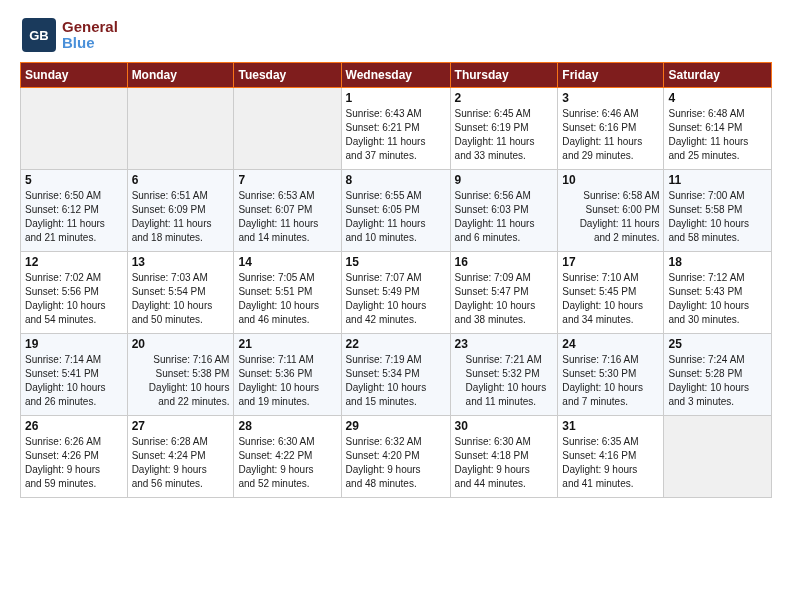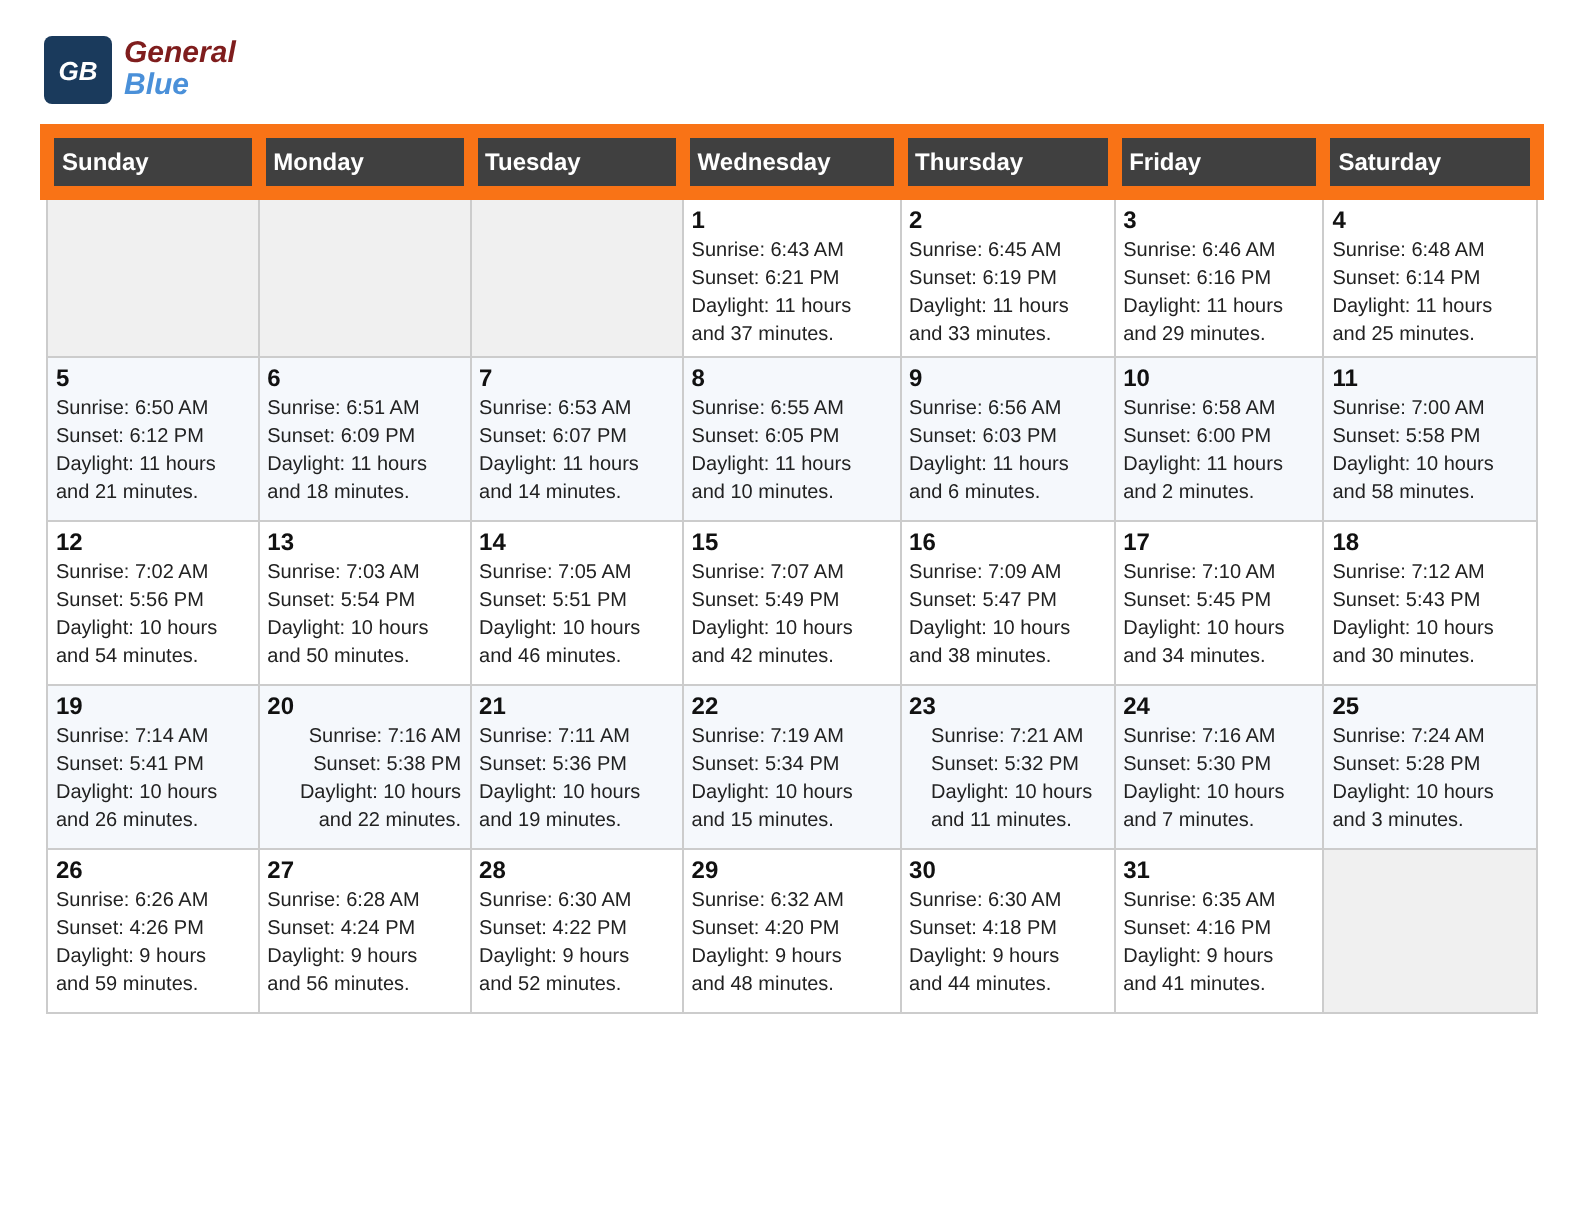--- a/index.html
+++ b/index.html
@@ -24,7 +24,6 @@
       display: flex;
       flex-direction: column;
       align-items: center;
-      font-style: italic;
     }
     .title-block {
       text-align: right;

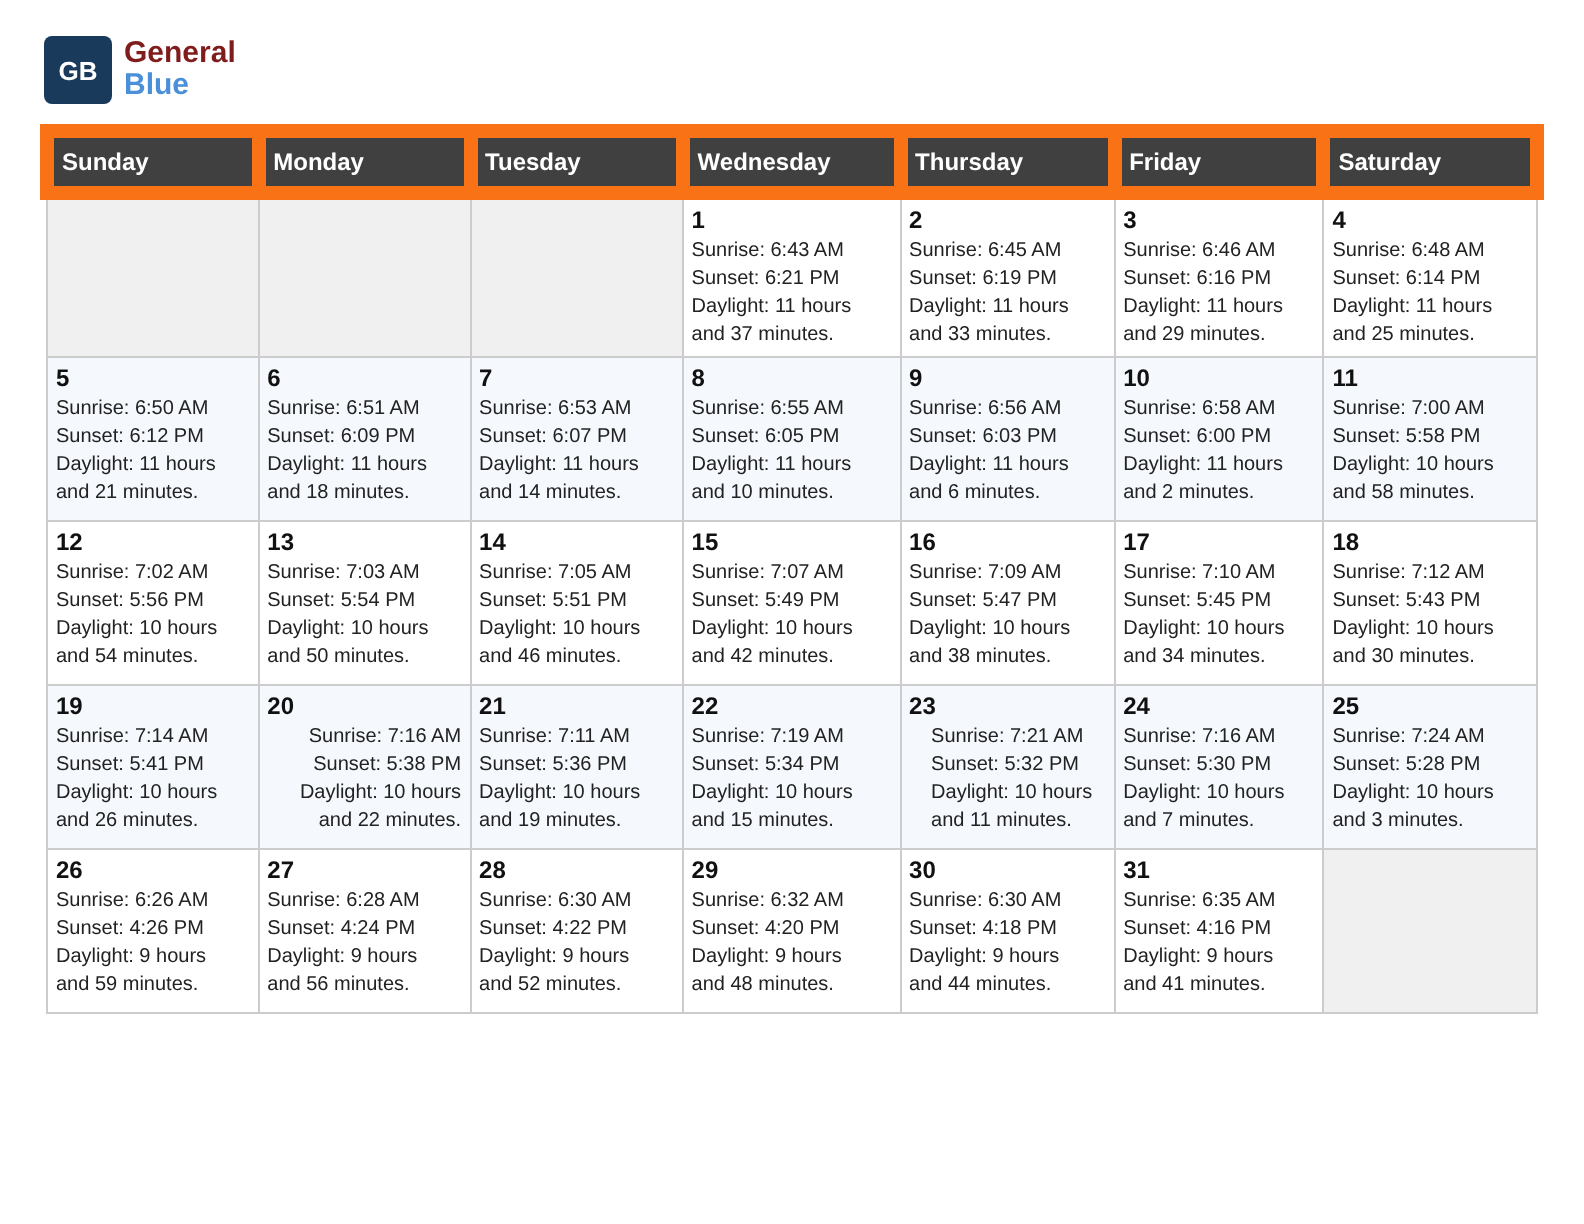--- a/index.html
+++ b/index.html
@@ -46,13 +46,13 @@
       font-size: 10.5px;
     }
     .calendar thead th {
-      background: #404040;
+      background: #7f1d1d;
       color: #fff;
       padding: 5px 4px;
       text-align: left;
       font-size: 12px;
       font-weight: bold;
-      border: 7px solid #f97316;
+      border: 1px solid #f97316;
     }
     .calendar tbody td {
       vertical-align: top;

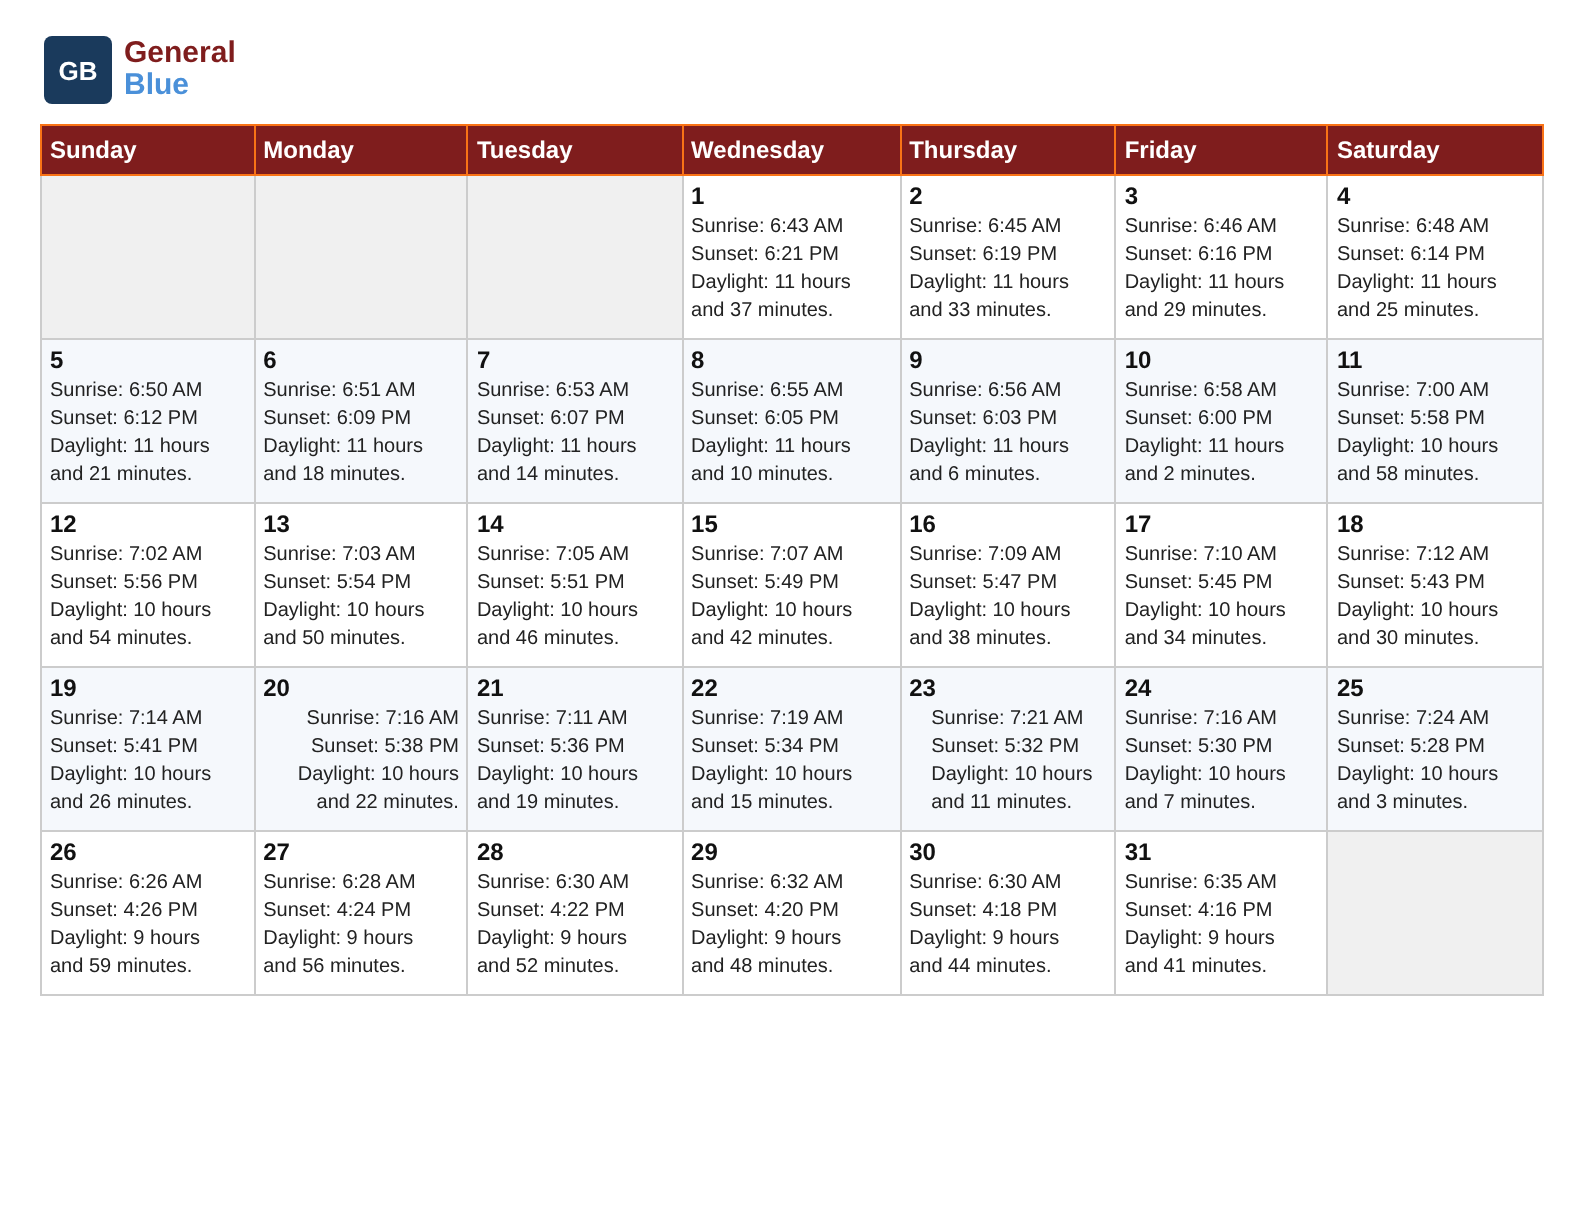--- a/index.html
+++ b/index.html
@@ -190,7 +190,7 @@
           </td>
           <td>
             <span class="day-num">10</span>
-            <div class="day-info" style="white-space: pre-line;">Sunrise: 6:58 AM
+            <div class="day-info" style="white-space: pre-line; text-align: right;">Sunrise: 6:58 AM
 Sunset: 6:00 PM
 Daylight: 11 hours
 and 2 minutes.</div>

